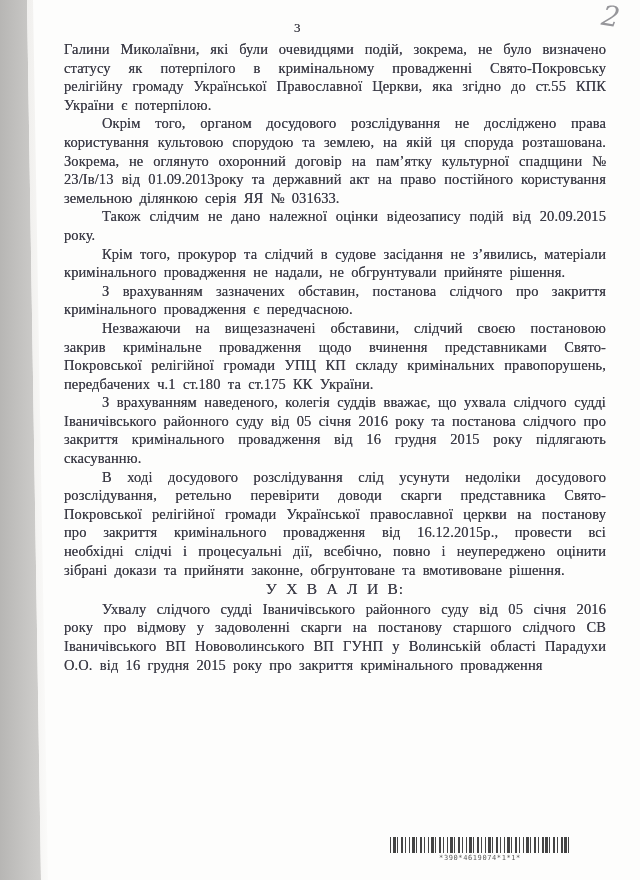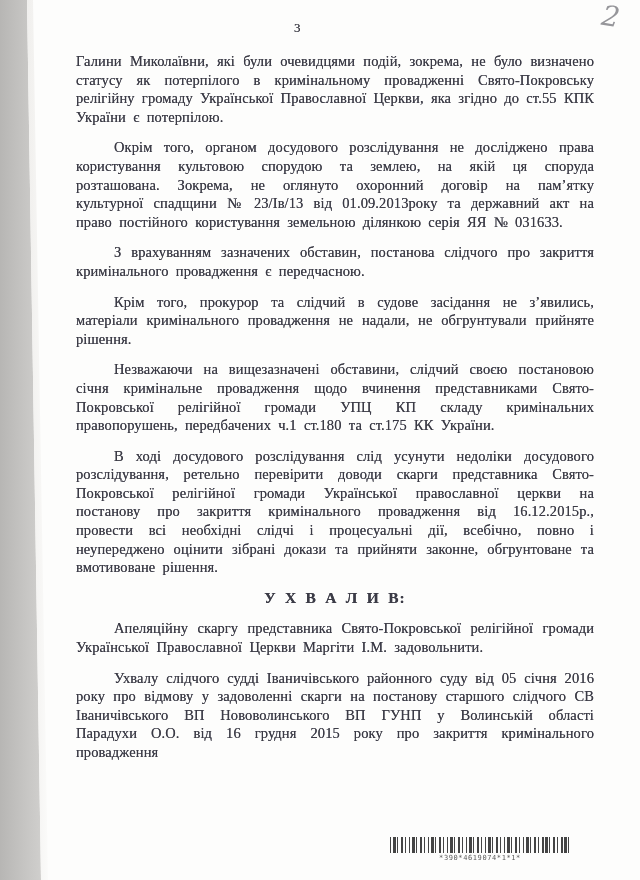--- a/index.html
+++ b/index.html
@@ -58,7 +58,7 @@
     letter-spacing: 0.1px;
     text-shadow: 0 0 0.35px rgba(59,59,70,0.85);
   }
-  .content p { margin: 12px; text-indent: 38px; }
+  .content p { margin: 0; text-indent: 38px; }
   .body-text.first > p:first-child { text-indent: 0; }
   .ruling-heading {
     text-align: center;

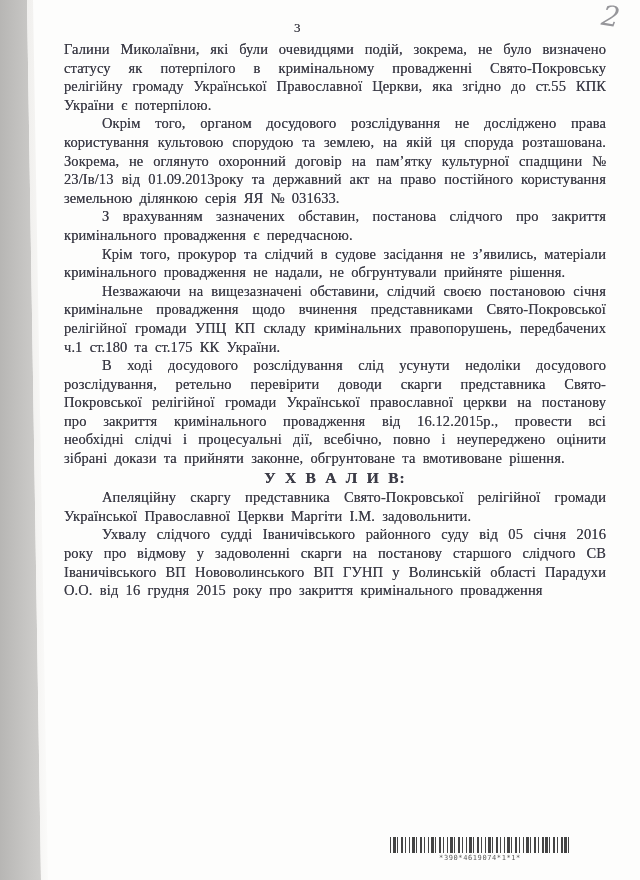--- a/index.html
+++ b/index.html
@@ -109,6 +109,7 @@
     <div class="body-text first">
         <p>Галини Миколаївни, які були очевидцями подій, зокрема, не було визначено статусу як потерпілого в кримінальному провадженні Свято-Покровську релігійну громаду Української Православної Церкви, яка згідно до ст.55 КПК України є потерпілою.</p>
         <p>Окрім того, органом досудового розслідування не досліджено права користування культовою спорудою та землею, на якій ця споруда розташована. Зокрема, не оглянуто охоронний договір на пам’ятку культурної спадщини № 23/Ів/13 від 01.09.2013року та державний акт на право постійного користування земельною ділянкою серія ЯЯ № 031633.</p>
+        <p>Також слідчим не дано належної оцінки відеозапису подій від 20.09.2015 року.</p>
         <p>З врахуванням зазначених обставин, постанова слідчого про закриття кримінального провадження є передчасною.</p>
         <p>Крім того, прокурор та слідчий в судове засідання не з’явились, матеріали кримінального провадження не надали, не обгрунтували прийняте рішення.</p>
         <p>Незважаючи на вищезазначені обставини, слідчий своєю постановою січня кримінальне провадження щодо вчинення представниками Свято-Покровської релігійної громади УПЦ КП складу кримінальних правопорушень, передбачених ч.1 ст.180 та ст.175 КК України.</p>

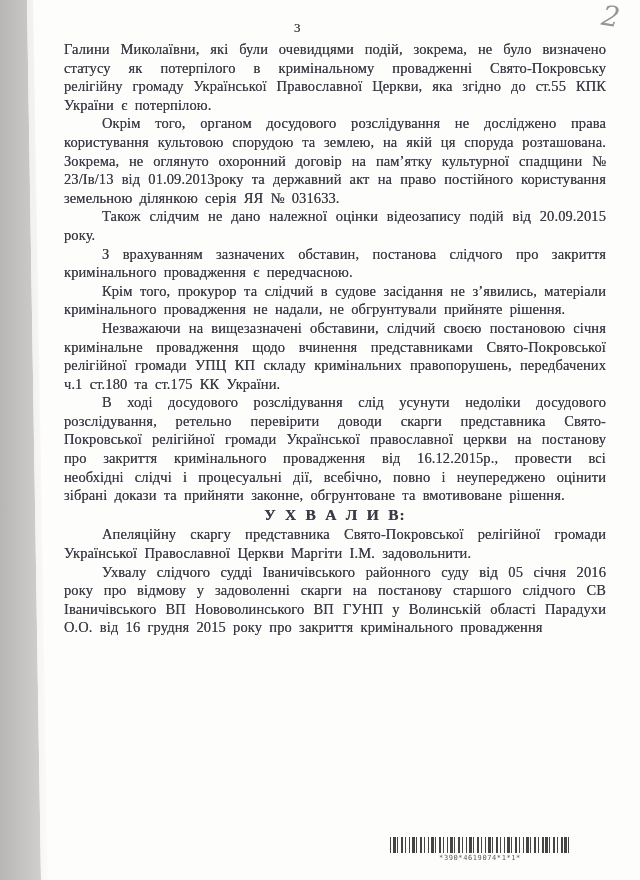--- a/index.html
+++ b/index.html
@@ -110,8 +110,8 @@
         <p>Галини Миколаївни, які були очевидцями подій, зокрема, не було визначено статусу як потерпілого в кримінальному провадженні Свято-Покровську релігійну громаду Української Православної Церкви, яка згідно до ст.55 КПК України є потерпілою.</p>
         <p>Окрім того, органом досудового розслідування не досліджено права користування культовою спорудою та землею, на якій ця споруда розташована. Зокрема, не оглянуто охоронний договір на пам’ятку культурної спадщини № 23/Ів/13 від 01.09.2013року та державний акт на право постійного користування земельною ділянкою серія ЯЯ № 031633.</p>
         <p>Також слідчим не дано належної оцінки відеозапису подій від 20.09.2015 року.</p>
+        <p>Крім того, прокурор та слідчий в судове засідання не з’явились, матеріали кримінального провадження не надали, не обгрунтували прийняте рішення.</p>
         <p>З врахуванням зазначених обставин, постанова слідчого про закриття кримінального провадження є передчасною.</p>
-        <p>Крім того, прокурор та слідчий в судове засідання не з’явились, матеріали кримінального провадження не надали, не обгрунтували прийняте рішення.</p>
         <p>Незважаючи на вищезазначені обставини, слідчий своєю постановою січня кримінальне провадження щодо вчинення представниками Свято-Покровської релігійної громади УПЦ КП складу кримінальних правопорушень, передбачених ч.1 ст.180 та ст.175 КК України.</p>
         <p>В ході досудового розслідування слід усунути недоліки досудового розслідування, ретельно перевірити доводи скарги представника Свято-Покровської релігійної громади Української православної церкви на постанову про закриття кримінального провадження від 16.12.2015р., провести всі необхідні слідчі і процесуальні дії, всебічно, повно і неупереджено оцінити зібрані докази та прийняти законне, обгрунтоване та вмотивоване рішення.</p>
       </div>

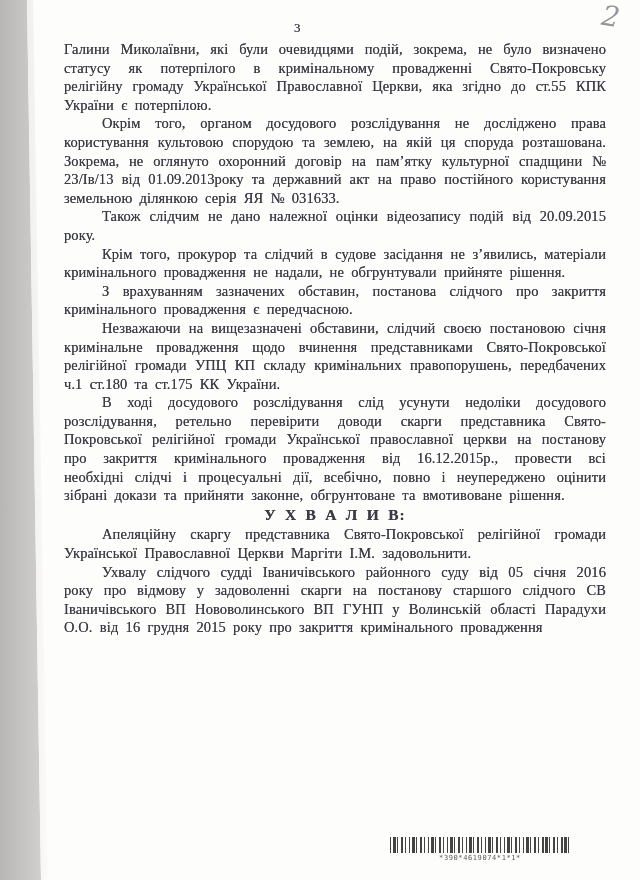--- a/index.html
+++ b/index.html
@@ -112,7 +112,7 @@
         <p>Також слідчим не дано належної оцінки відеозапису подій від 20.09.2015 року.</p>
         <p>Крім того, прокурор та слідчий в судове засідання не з’явились, матеріали кримінального провадження не надали, не обгрунтували прийняте рішення.</p>
         <p>З врахуванням зазначених обставин, постанова слідчого про закриття кримінального провадження є передчасною.</p>
-        <p>Незважаючи на вищезазначені обставини, слідчий своєю постановою січня кримінальне провадження щодо вчинення представниками Свято-Покровської релігійної громади УПЦ КП складу кримінальних правопорушень, передбачених ч.1 ст.180 та ст.175 КК України.</p>
+        <p>Незважаючи на вищезазначені обставини, слідчий своєю постановою закрив кримінальне провадження щодо вчинення представниками Свято-Покровської релігійної громади УПЦ КП складу кримінальних правопорушень, передбачених ч.1 ст.180 та ст.175 КК України.</p>
         <p>В ході досудового розслідування слід усунути недоліки досудового розслідування, ретельно перевірити доводи скарги представника Свято-Покровської релігійної громади Української православної церкви на постанову про закриття кримінального провадження від 16.12.2015р., провести всі необхідні слідчі і процесуальні дії, всебічно, повно і неупереджено оцінити зібрані докази та прийняти законне, обгрунтоване та вмотивоване рішення.</p>
       </div>
 

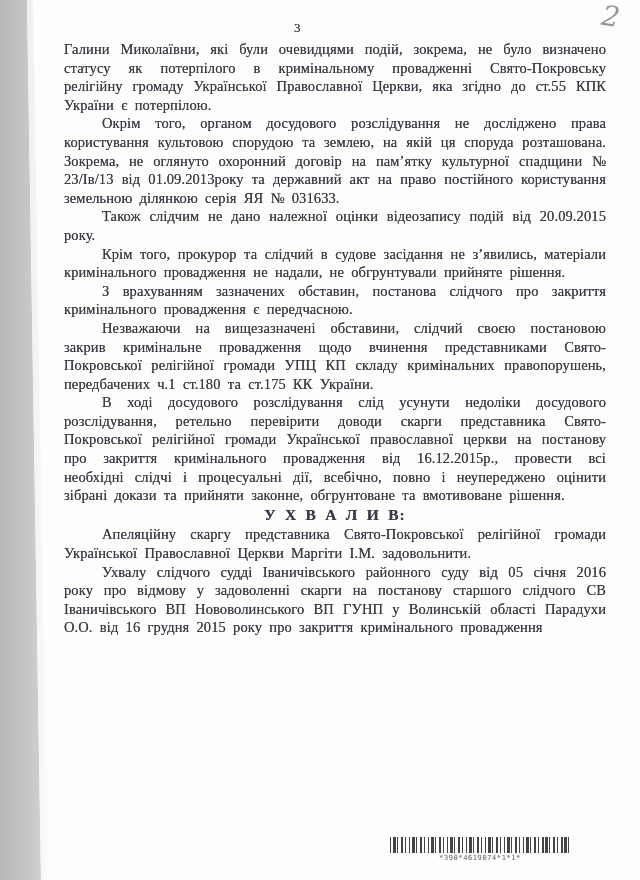--- a/index.html
+++ b/index.html
@@ -113,6 +113,7 @@
         <p>Крім того, прокурор та слідчий в судове засідання не з’явились, матеріали кримінального провадження не надали, не обгрунтували прийняте рішення.</p>
         <p>З врахуванням зазначених обставин, постанова слідчого про закриття кримінального провадження є передчасною.</p>
         <p>Незважаючи на вищезазначені обставини, слідчий своєю постановою закрив кримінальне провадження щодо вчинення представниками Свято-Покровської релігійної громади УПЦ КП складу кримінальних правопорушень, передбачених ч.1 ст.180 та ст.175 КК України.</p>
+        <p>З врахуванням наведеного, колегія суддів вважає, що ухвала слідчого судді Іваничівського районного суду від 05 січня 2016 року та постанова слідчого про закриття кримінального провадження від 16 грудня 2015 року підлягають скасуванню.</p>
         <p>В ході досудового розслідування слід усунути недоліки досудового розслідування, ретельно перевірити доводи скарги представника Свято-Покровської релігійної громади Української православної церкви на постанову про закриття кримінального провадження від 16.12.2015р., провести всі необхідні слідчі і процесуальні дії, всебічно, повно і неупереджено оцінити зібрані докази та прийняти законне, обгрунтоване та вмотивоване рішення.</p>
       </div>
 

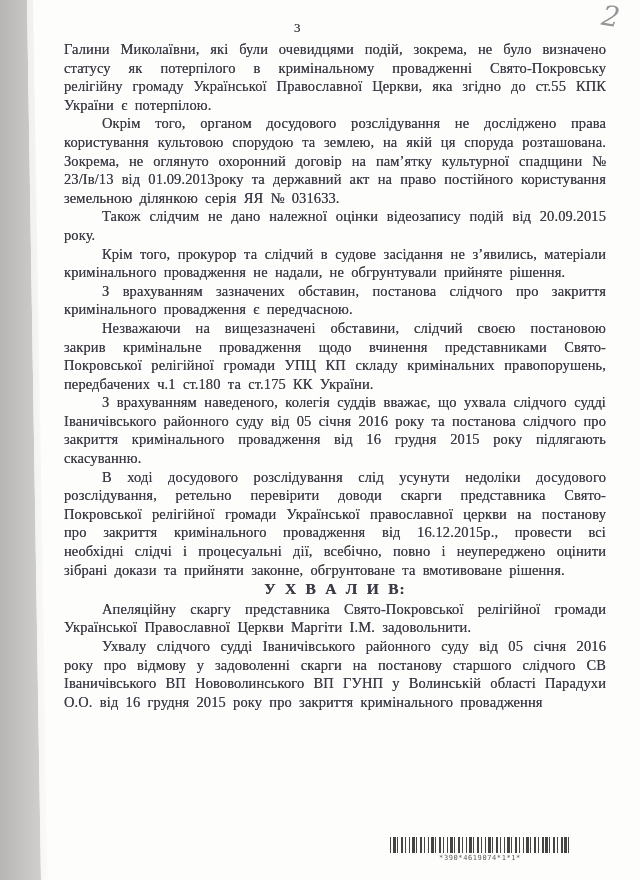--- a/index.html
+++ b/index.html
@@ -62,7 +62,7 @@
   .body-text.first > p:first-child { text-indent: 0; }
   .ruling-heading {
     text-align: center;
-    font-weight: bold;
+    font-weight: normal;
     font-size: 15.5px;
     letter-spacing: 1px;
     margin: 1px 0 1px 0;

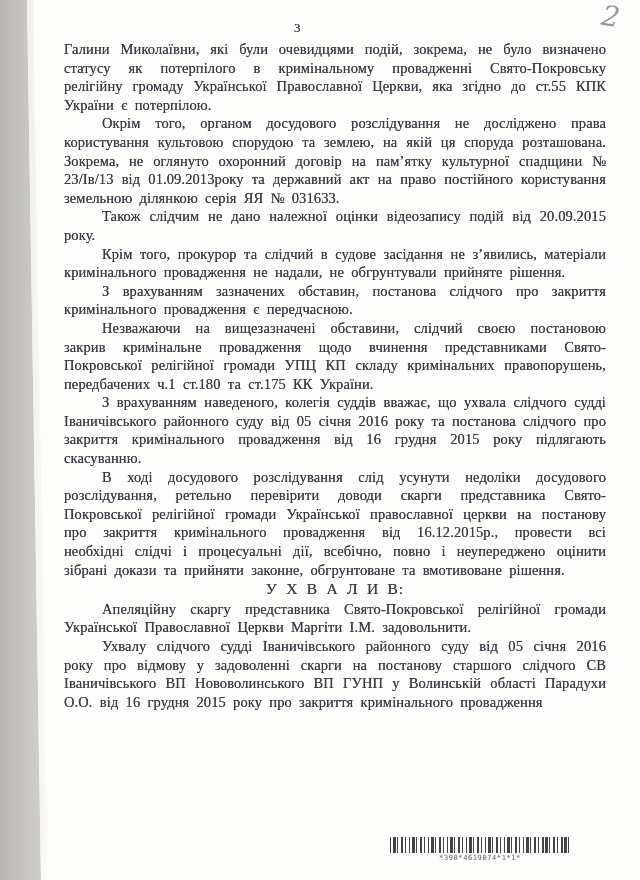--- a/index.html
+++ b/index.html
@@ -120,7 +120,6 @@
     <div class="ruling-heading">У Х В А Л И В:</div>
 
     <div class="body-text">
-        <p>Апеляційну скаргу представника Свято-Покровської релігійної громади Української Православної Церкви Маргіти І.М. задовольнити.</p>
         <p>Ухвалу слідчого судді Іваничівського районного суду від 05 січня 2016 року про відмову у задоволенні скарги на постанову старшого слідчого СВ Іваничівського ВП Нововолинського ВП ГУНП у Волинській області Парадухи О.О. від 16 грудня 2015 року про закриття кримінального провадження</p>
       </div>
   </div>

